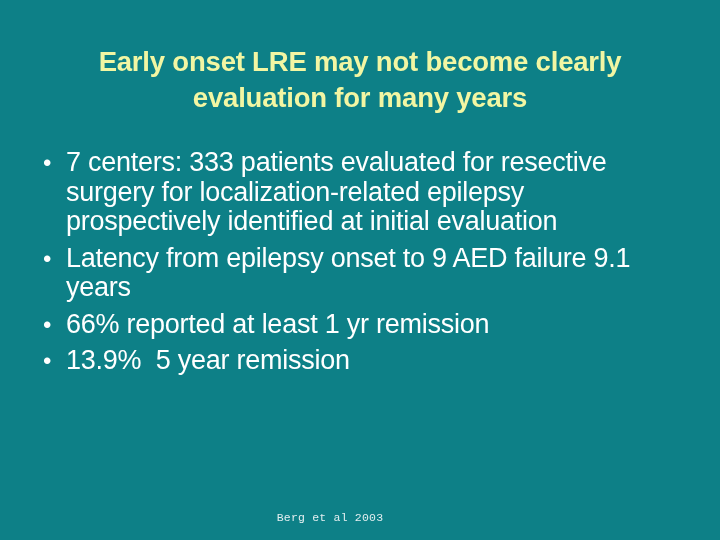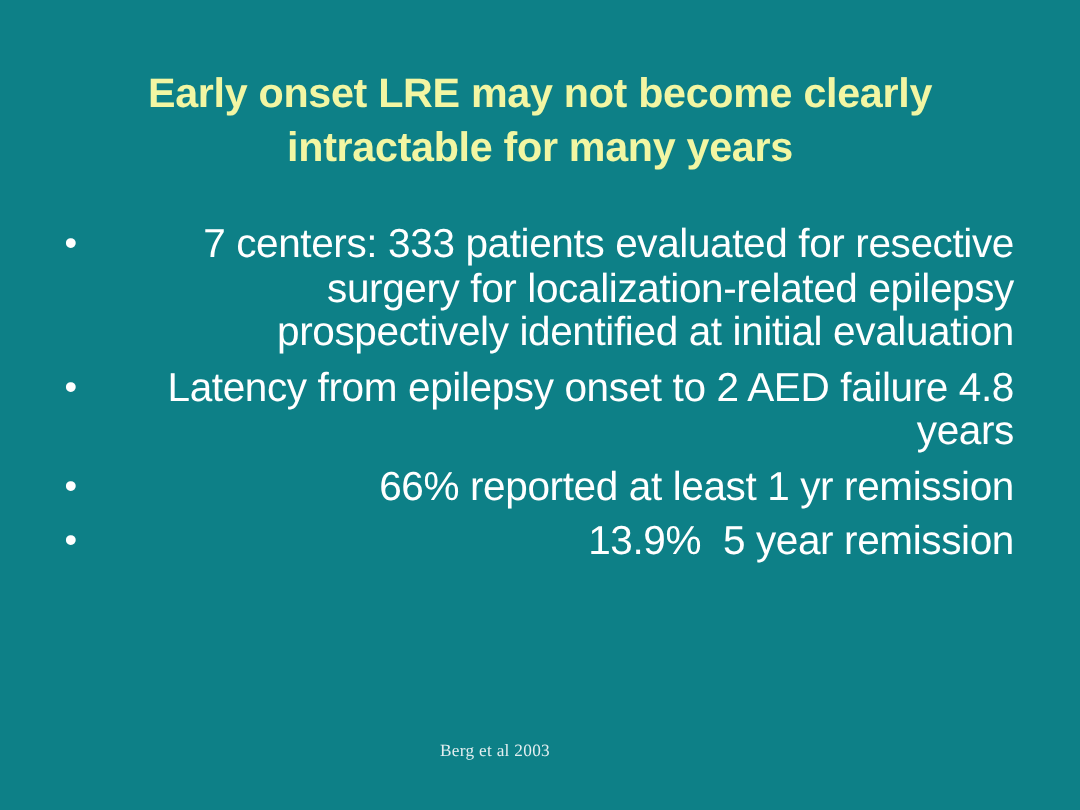--- a/index.html
+++ b/index.html
@@ -88,7 +88,7 @@
 
   <div id="title-block">
     <span class="tline">Early onset LRE may not become clearly</span>
-    <span class="tline">intractable for many years</span>
+    <span class="tline">evaluation for many years</span>
   </div>
 
   <div id="bullet-list">

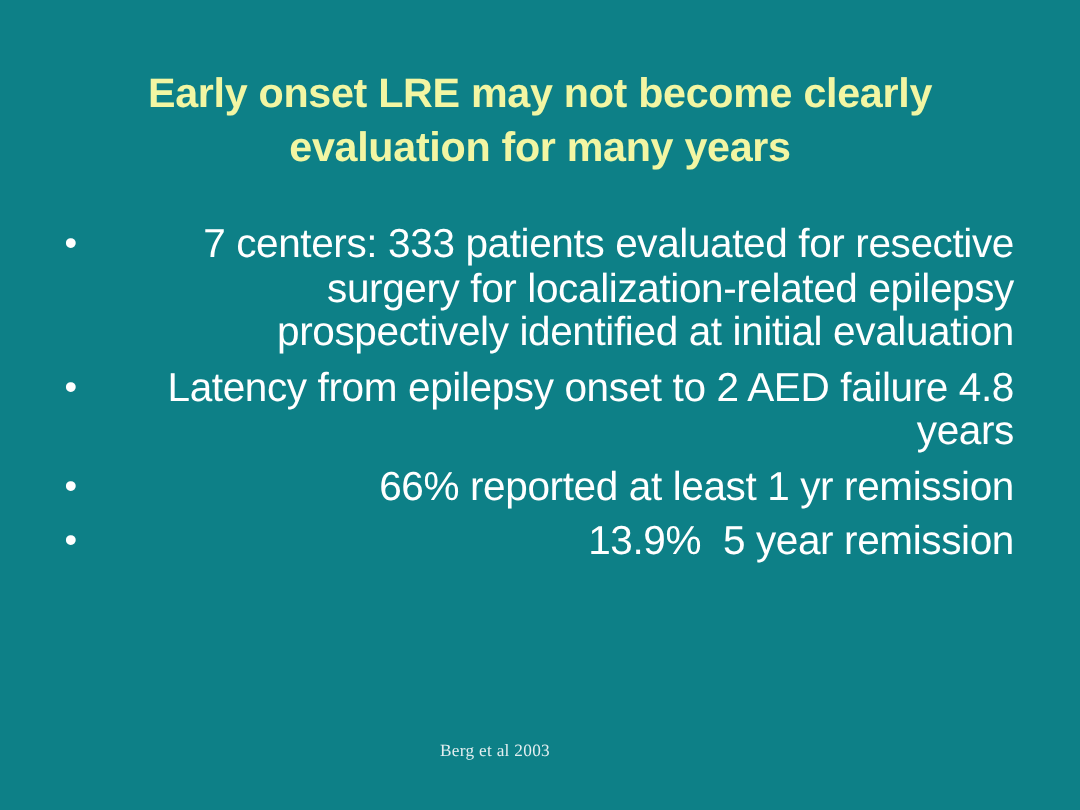--- a/index.html
+++ b/index.html
@@ -65,7 +65,6 @@
     flex: 1 1 auto;
     white-space: pre-wrap;
     text-indent: 0;
-    text-align: right;
   }
 
   

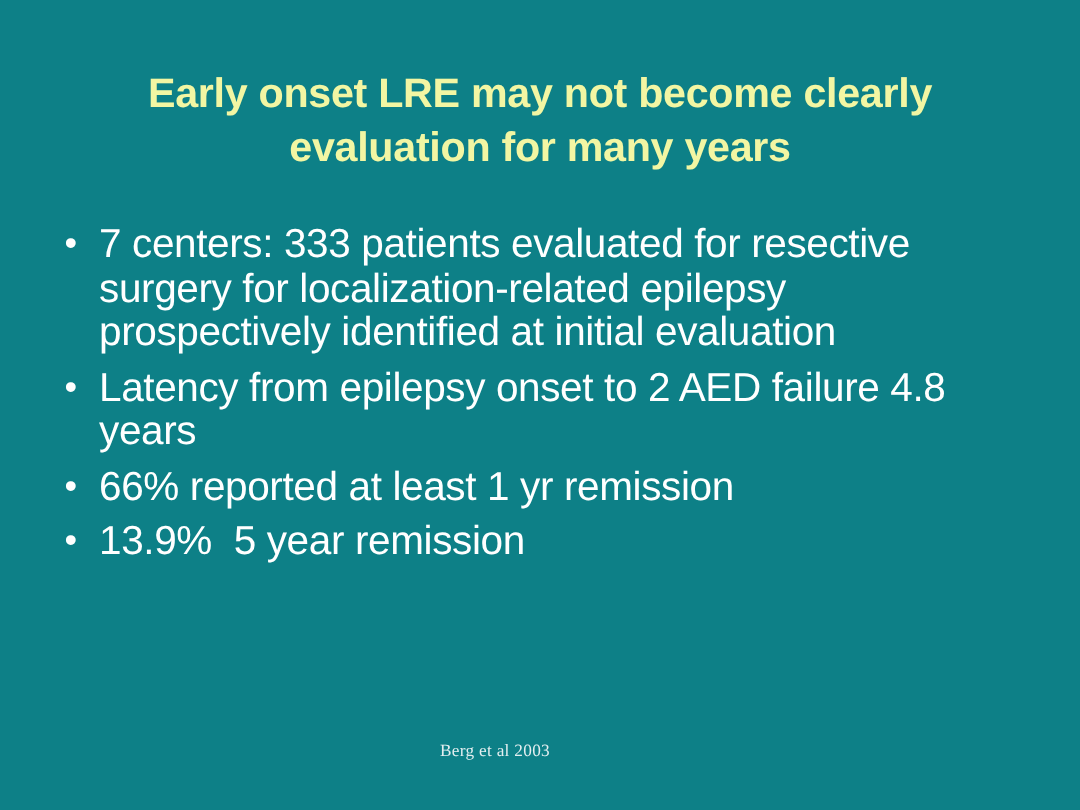--- a/index.html
+++ b/index.html
@@ -99,7 +99,7 @@
 
     <div class="bullet-row">
       <span class="bullet-marker">•</span>
-      <span class="bullet-text">Latency from epilepsy onset to 2 AED failure 4.8 years</span>
+      <span class="bullet-text">Latency from epilepsy onset to 9 AED failure 9.1 years</span>
     </div>
 
     <div class="bullet-row">

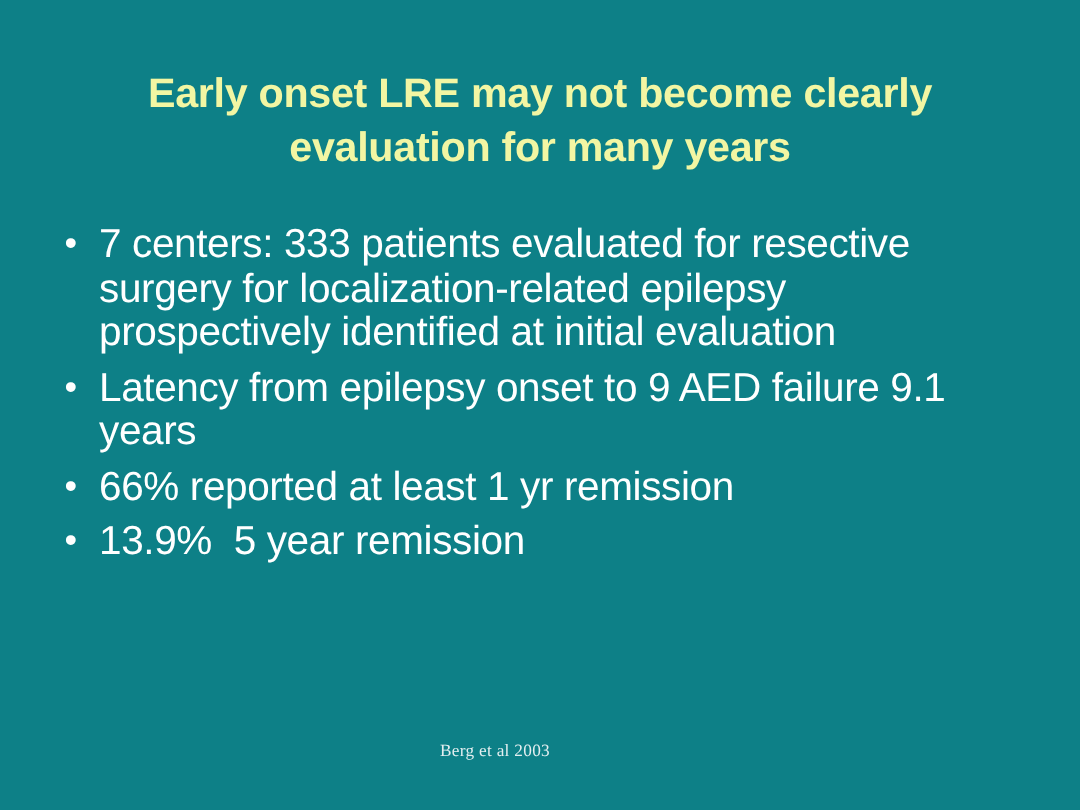--- a/index.html
+++ b/index.html
@@ -71,11 +71,11 @@
   #citation {
     position: absolute;
     left: 0;
-    top: 495px;
+    top: 511px;
     width: 660px;
     text-align: center;
     color: #e3eef0;
-    font-family: Liberation Serif, serif;
+    font-family: Liberation Mono, monospace;
     font-size: 11.5px;
     letter-spacing: 0.2px;
   }

